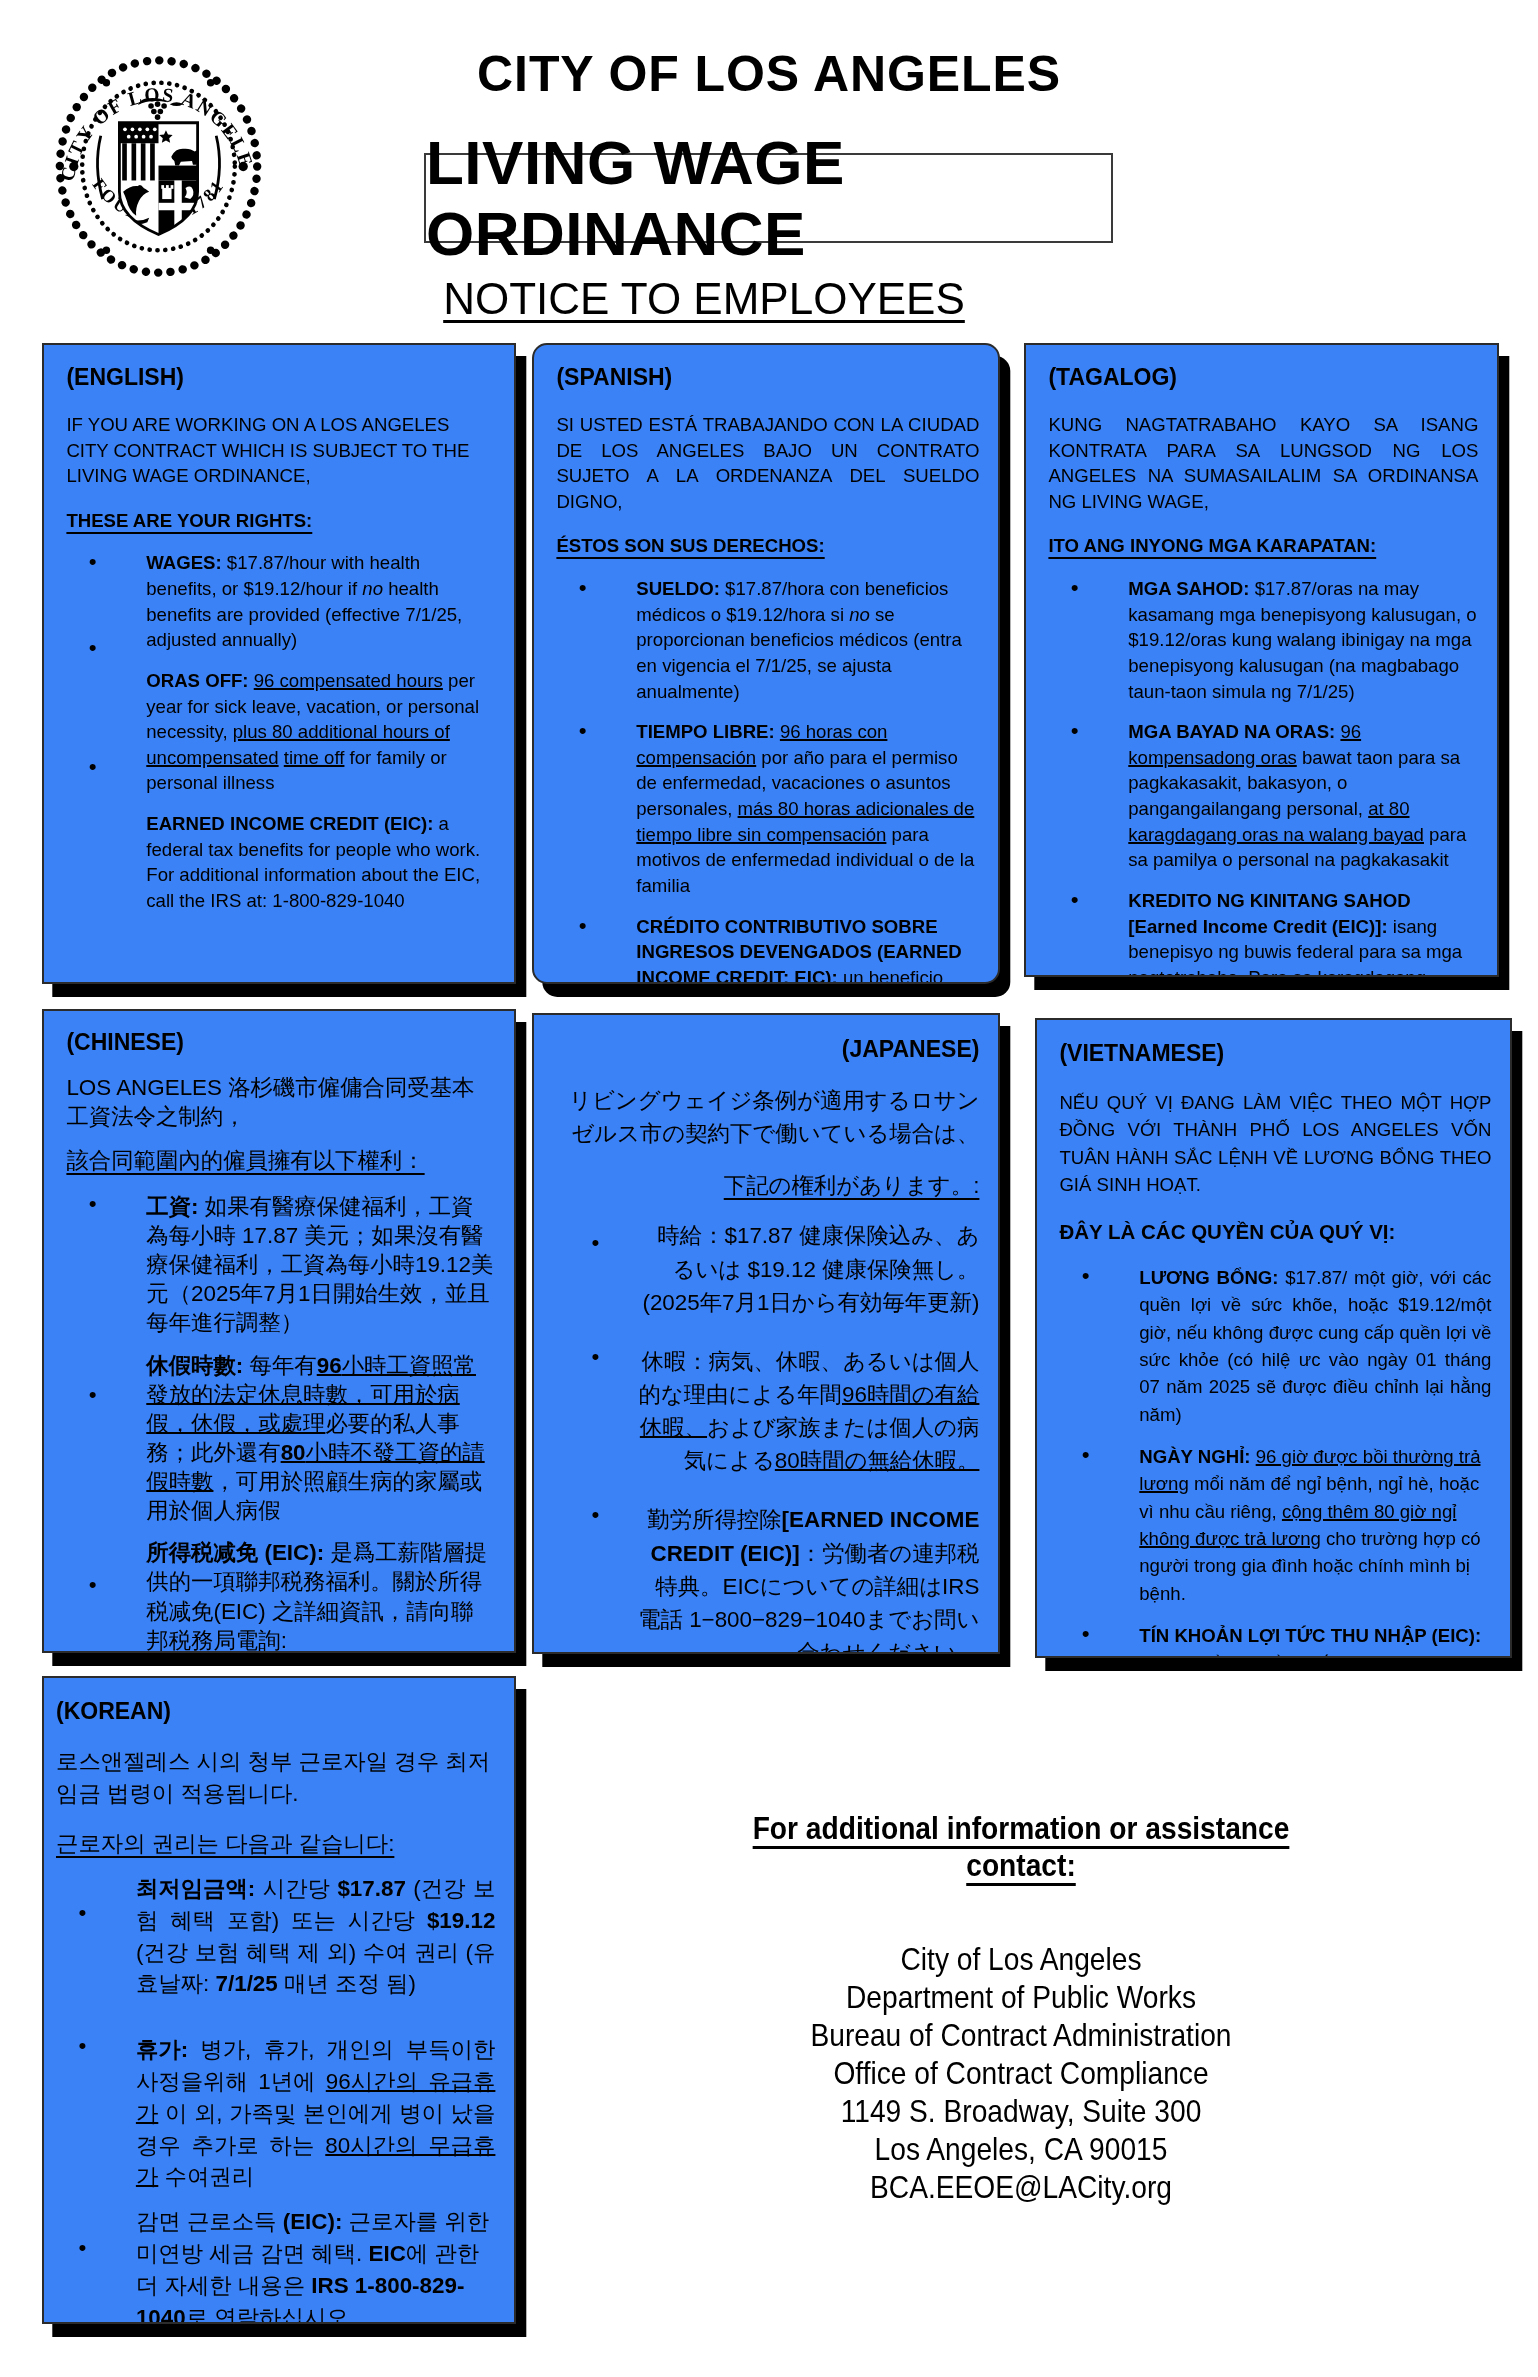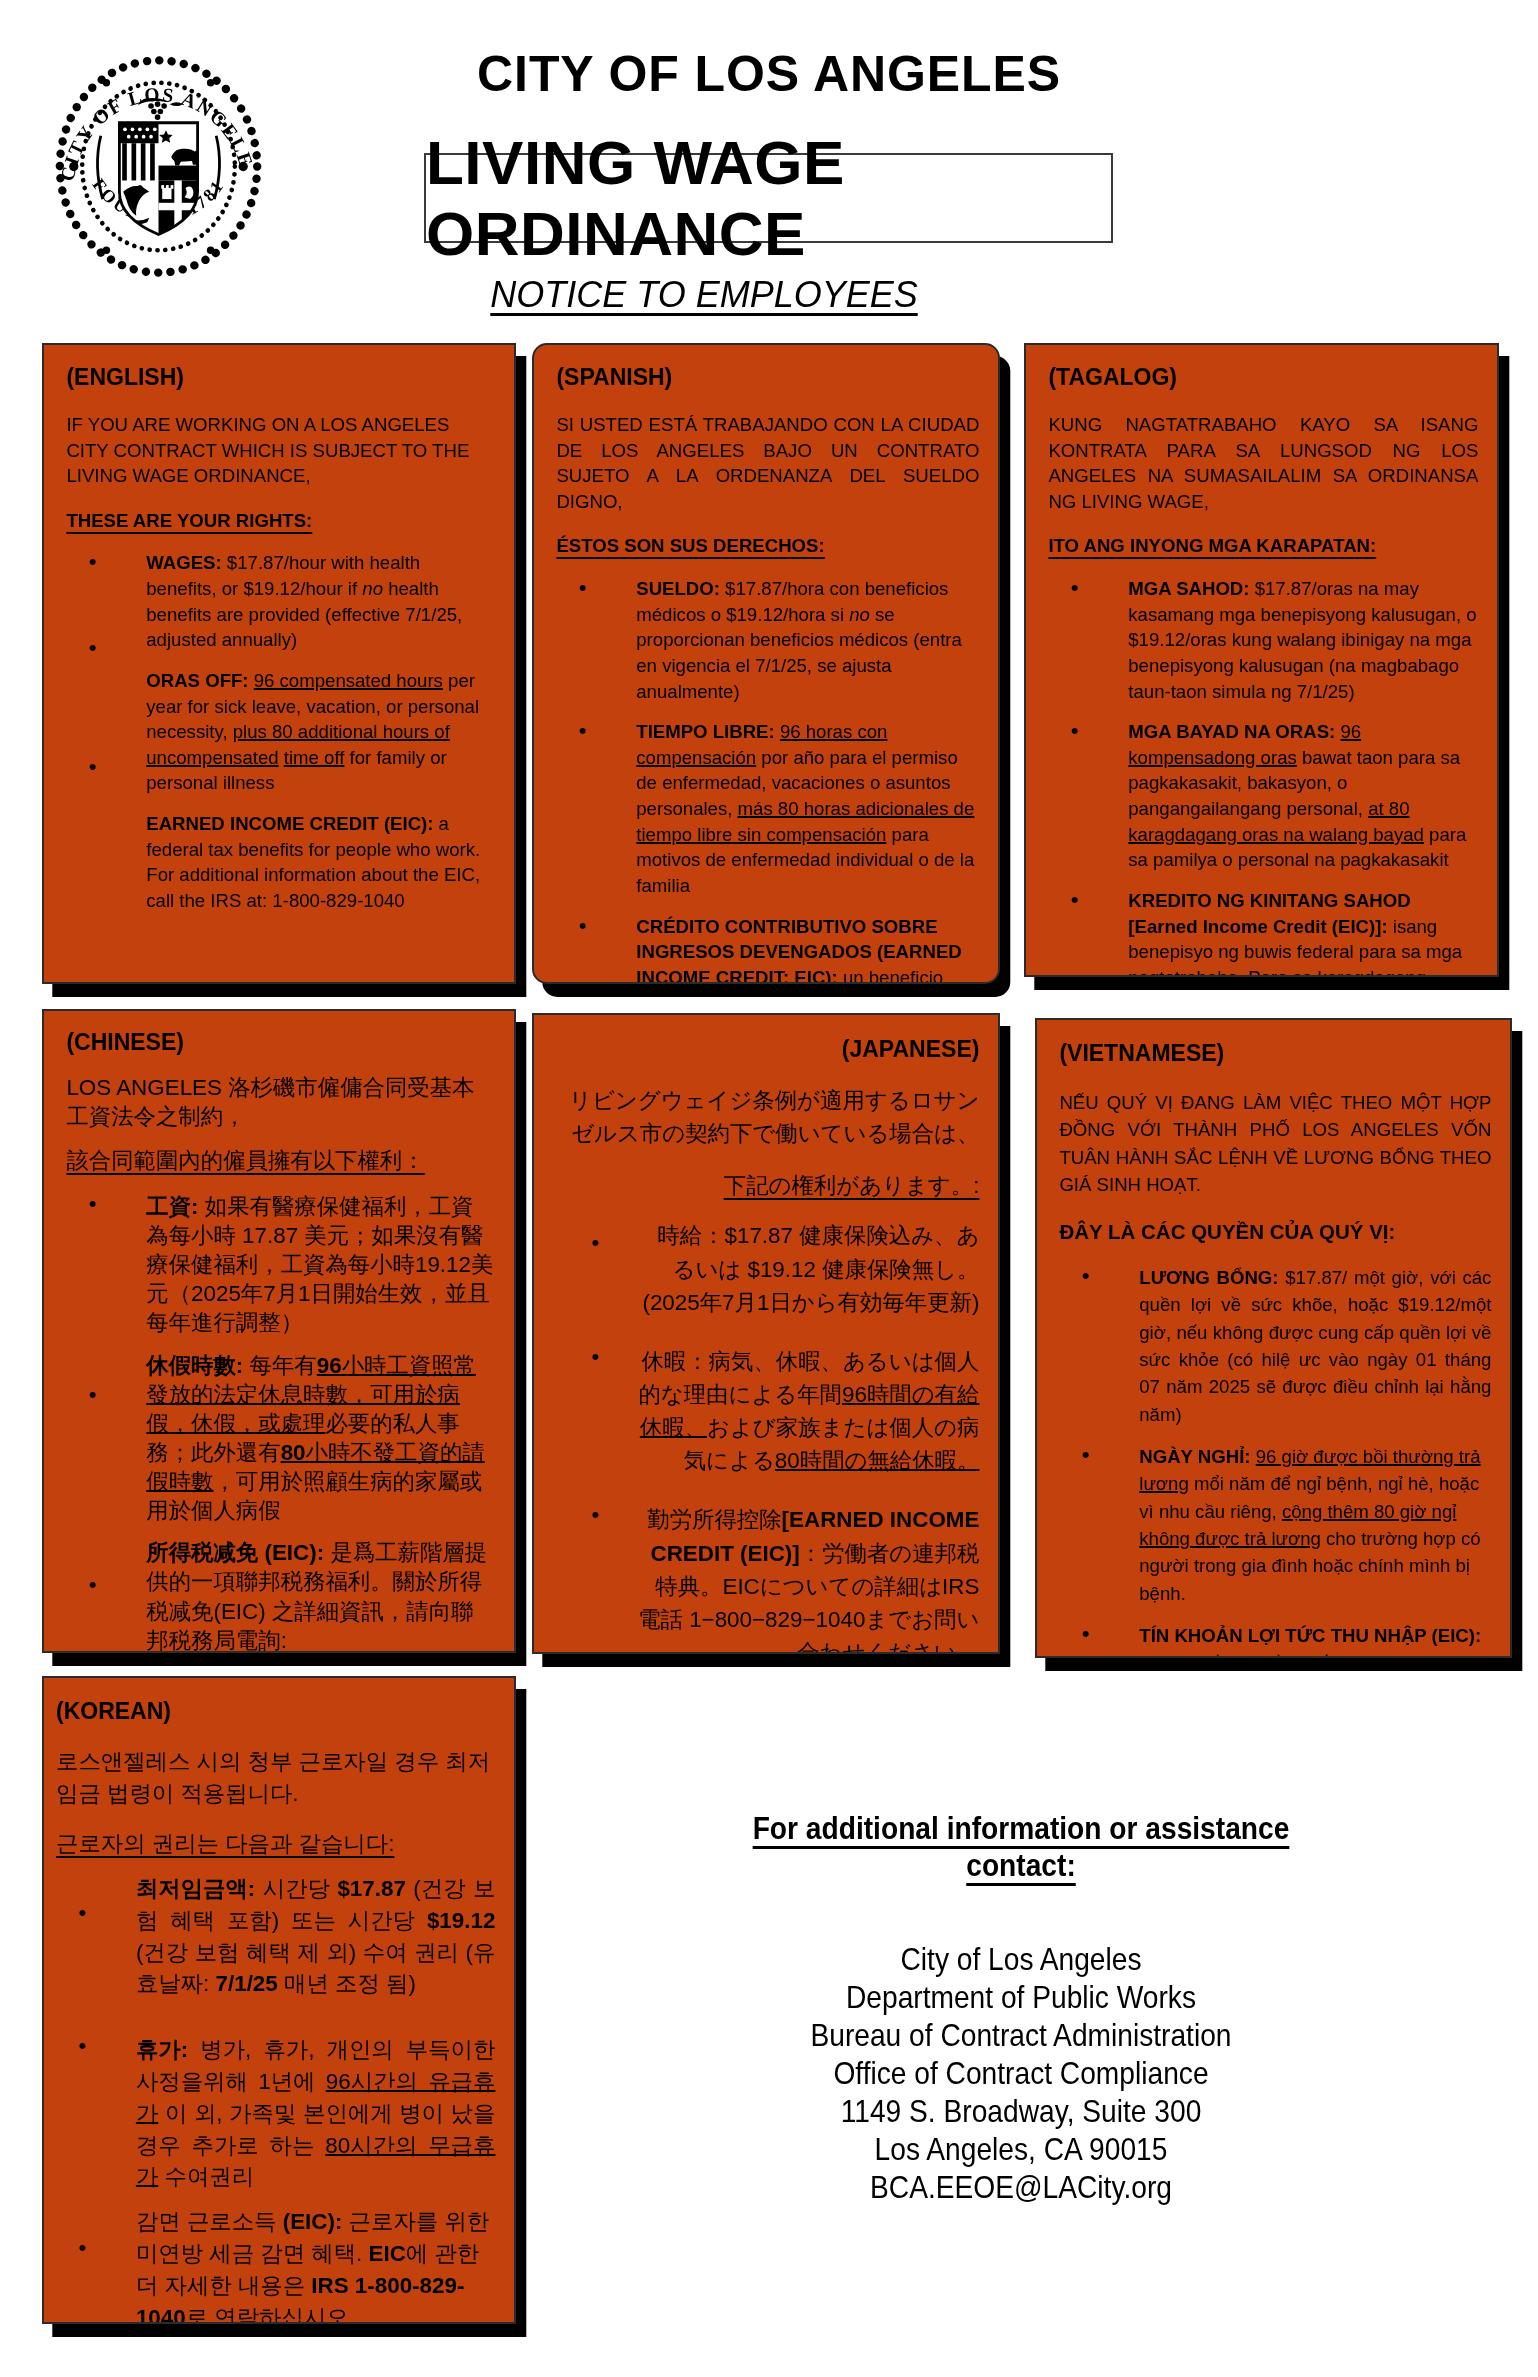--- a/index.html
+++ b/index.html
@@ -14,7 +14,7 @@
           border:2.8px solid #3a3a3a;display:flex;align-items:center;justify-content:center;
           font-size:62px;font-weight:bold;letter-spacing:0.5px;}
   .subtitle{position:absolute;left:336px;top:274px;width:736px;text-align:center;
-            font-size:36px;font-style:italic;text-decoration:underline;
+            font-size:44px;text-decoration:underline;
             text-decoration-thickness:2.8px;text-underline-offset:5.6px;}
 
   

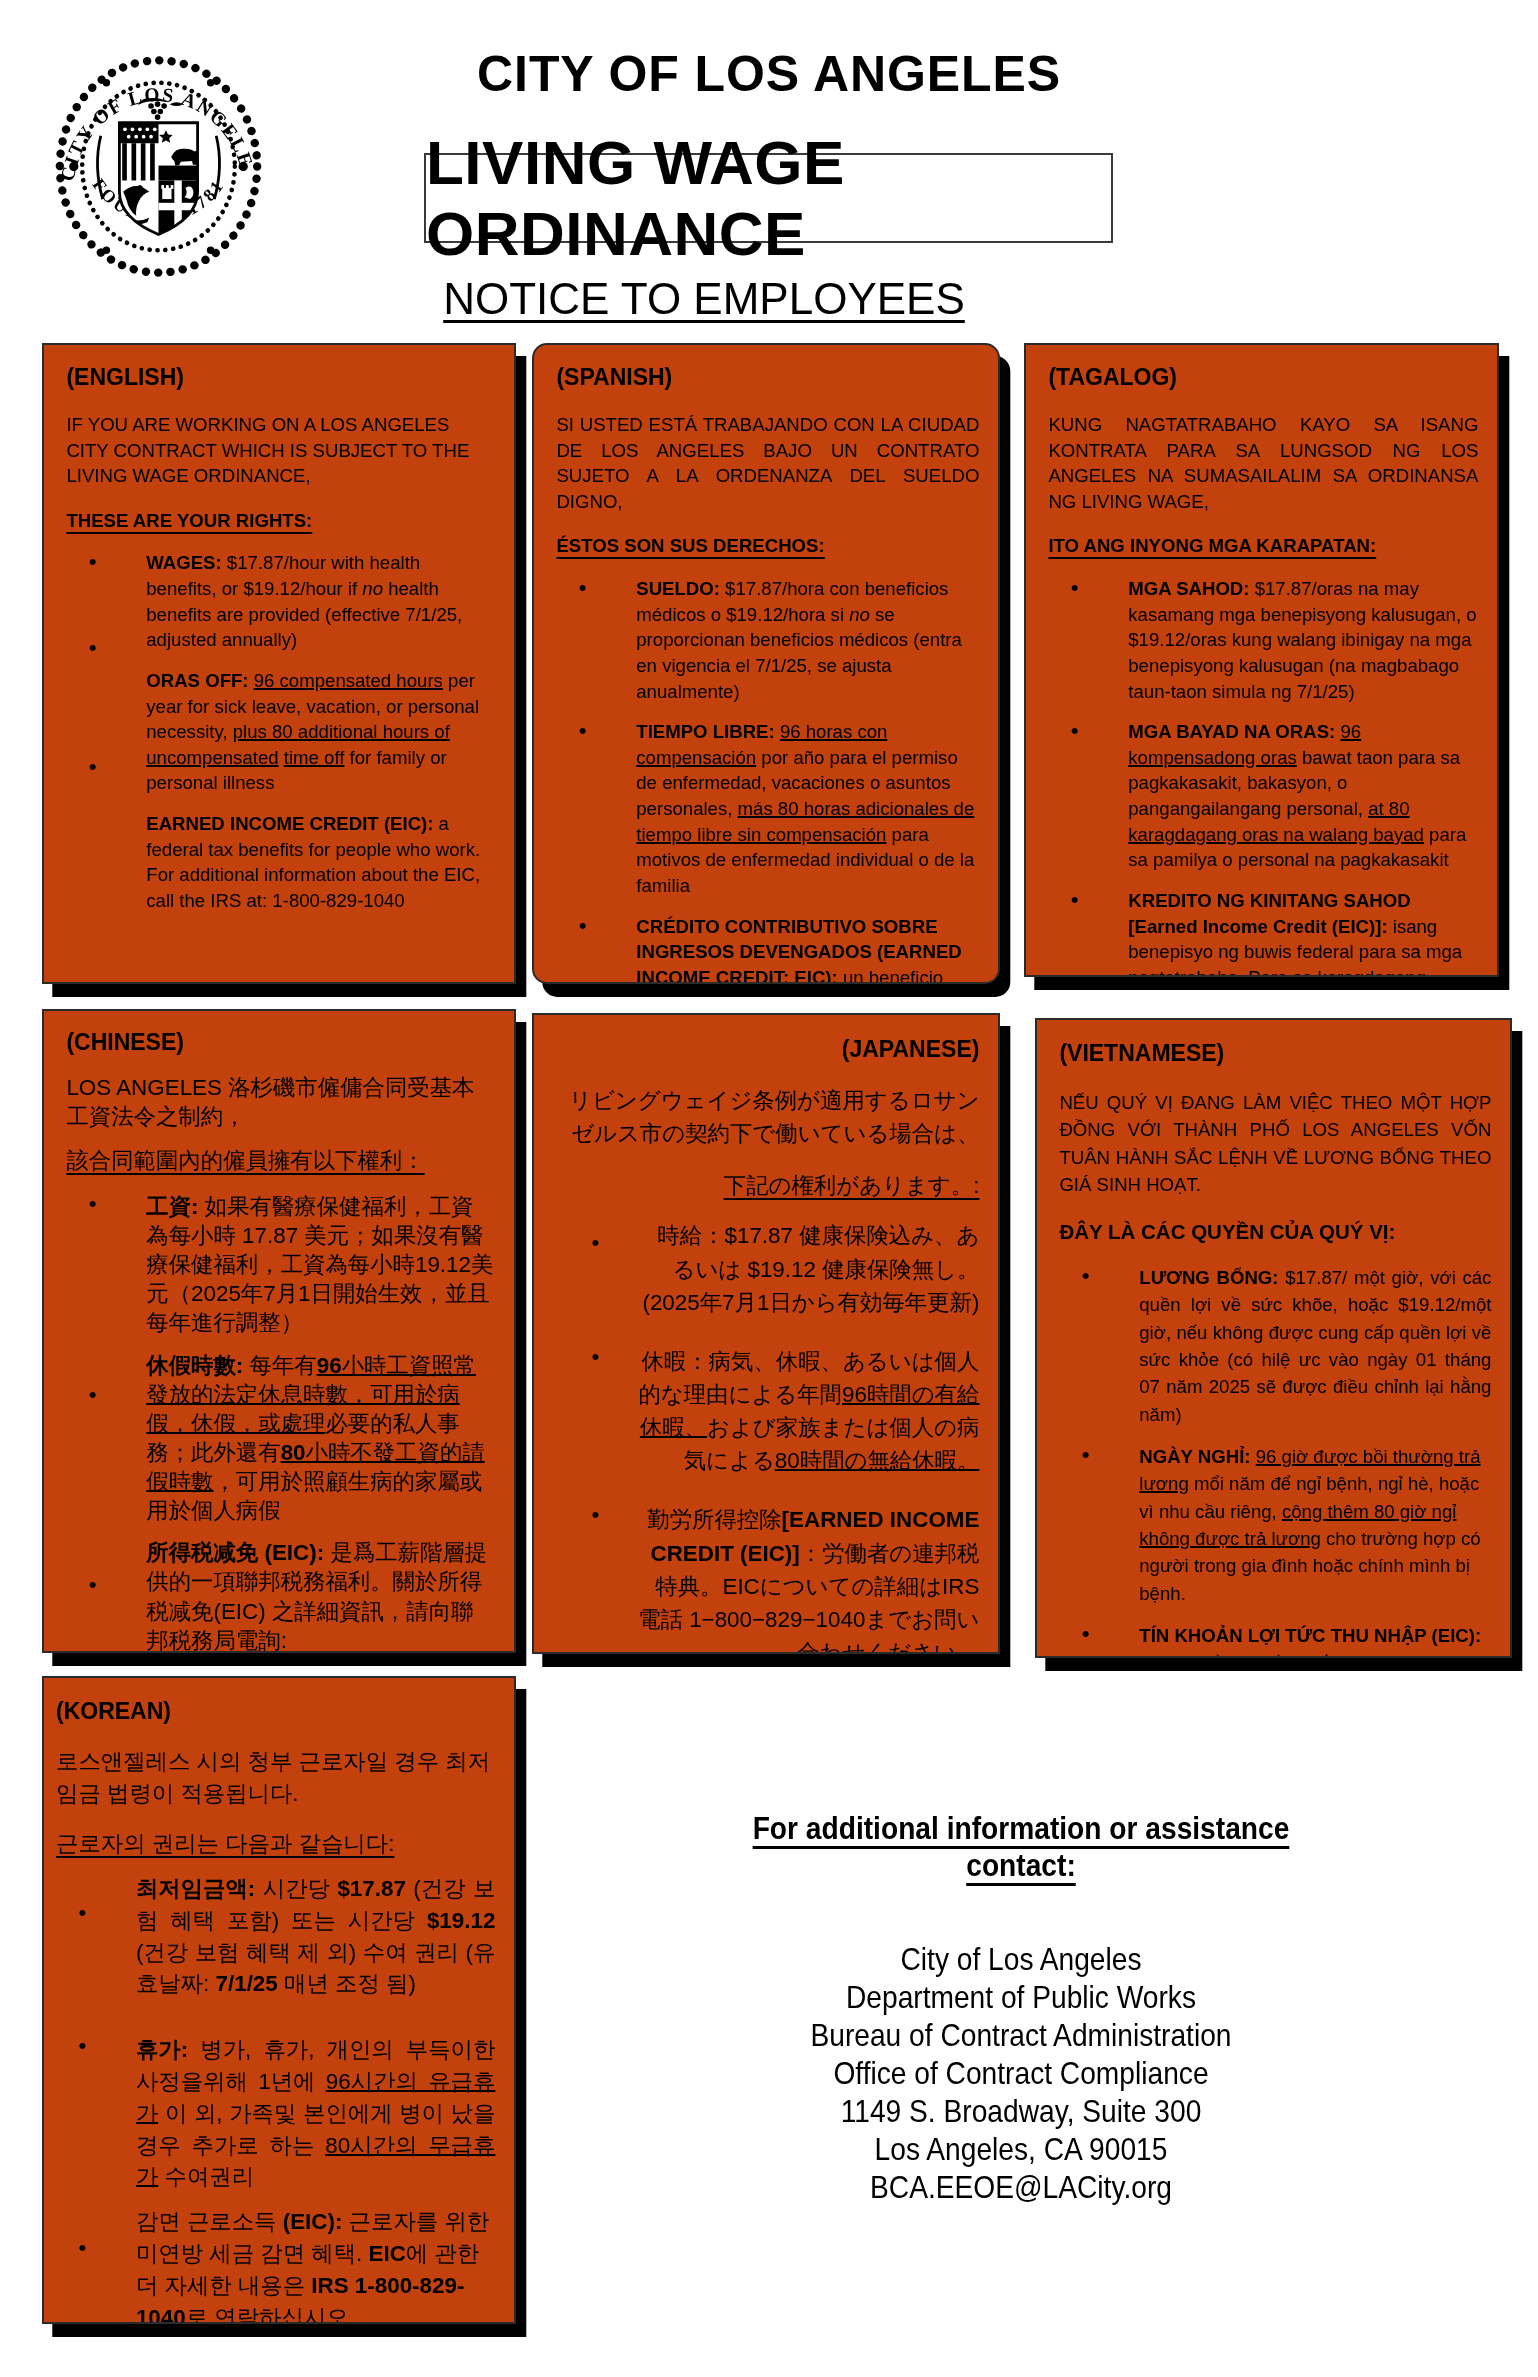--- a/index.html
+++ b/index.html
@@ -18,7 +18,7 @@
             text-decoration-thickness:2.8px;text-underline-offset:5.6px;}
 
   
-  .lang-box{position:absolute;background:#c2410c;border:2.8px solid #2b2b2b;
+  .lang-box{position:absolute;background:#3b82f6;border:2.8px solid #2b2b2b;
             box-shadow:10.3px 13px 0 0 #000;box-sizing:border-box;
             padding:13px 18.6px 0 22.4px;overflow:hidden;}
   .lang-label{font-weight:bold;font-size:23px;margin:3.7px 0 0 0;}

